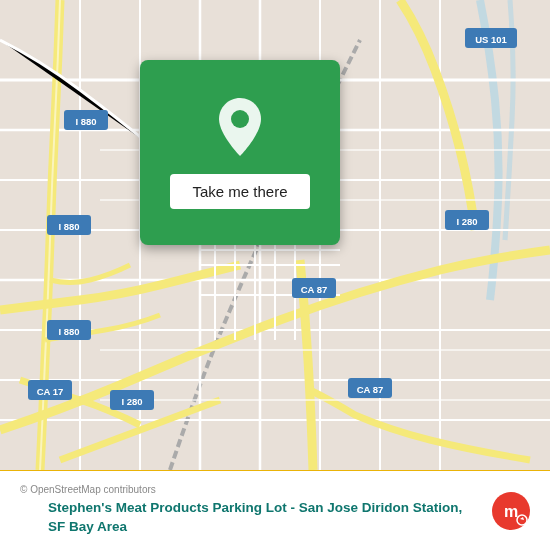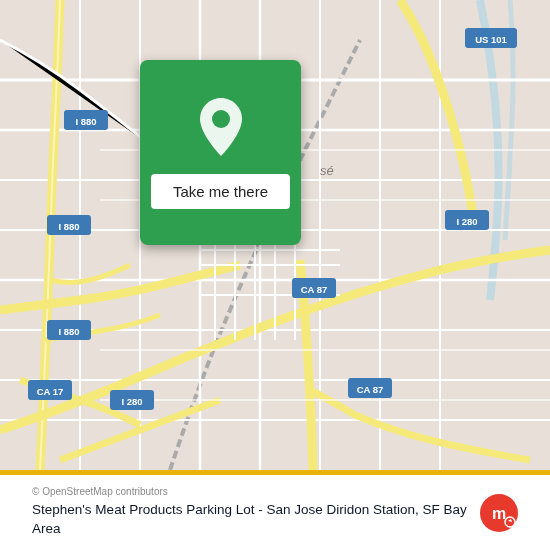--- a/index.html
+++ b/index.html
@@ -32,7 +32,7 @@
       position: absolute;
       top: 60px;
       left: 140px;
-      width: 161px;
+      width: 200px;
       height: 185px;
       background-color: #2e9e4f;
       border-radius: 8px;

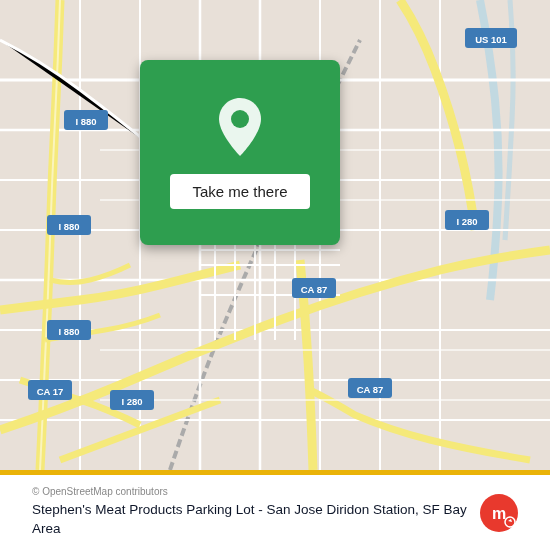--- a/index.html
+++ b/index.html
@@ -69,8 +69,8 @@
       display: flex;
       align-items: center;
       justify-content: space-between;
-      padding: 10px 32px;
-      border-top: 5px solid #eab308;
+      padding: 10px 20px;
+      border-top: 1px solid #eab308;
     }
 
     .info-left {

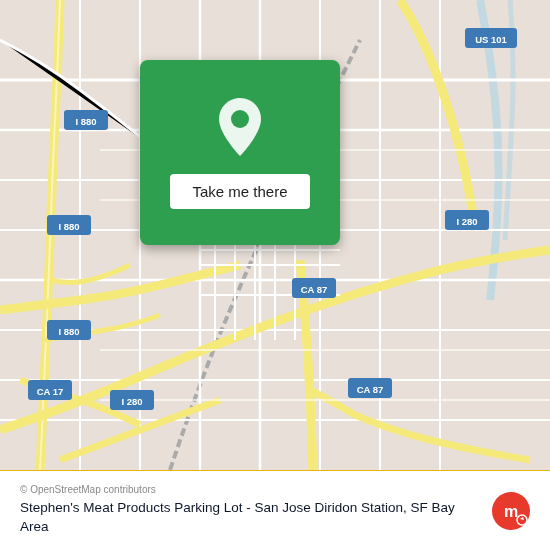--- a/index.html
+++ b/index.html
@@ -87,9 +87,10 @@
 
     .location-title {
       font-size: 13.5px;
-      color: #0f172a;
-      font-weight: 400;
+      color: #0f766e;
+      font-weight: 700;
       line-height: 1.4;
+      margin-left: 28px;
     }
 
     .moovit-logo {

